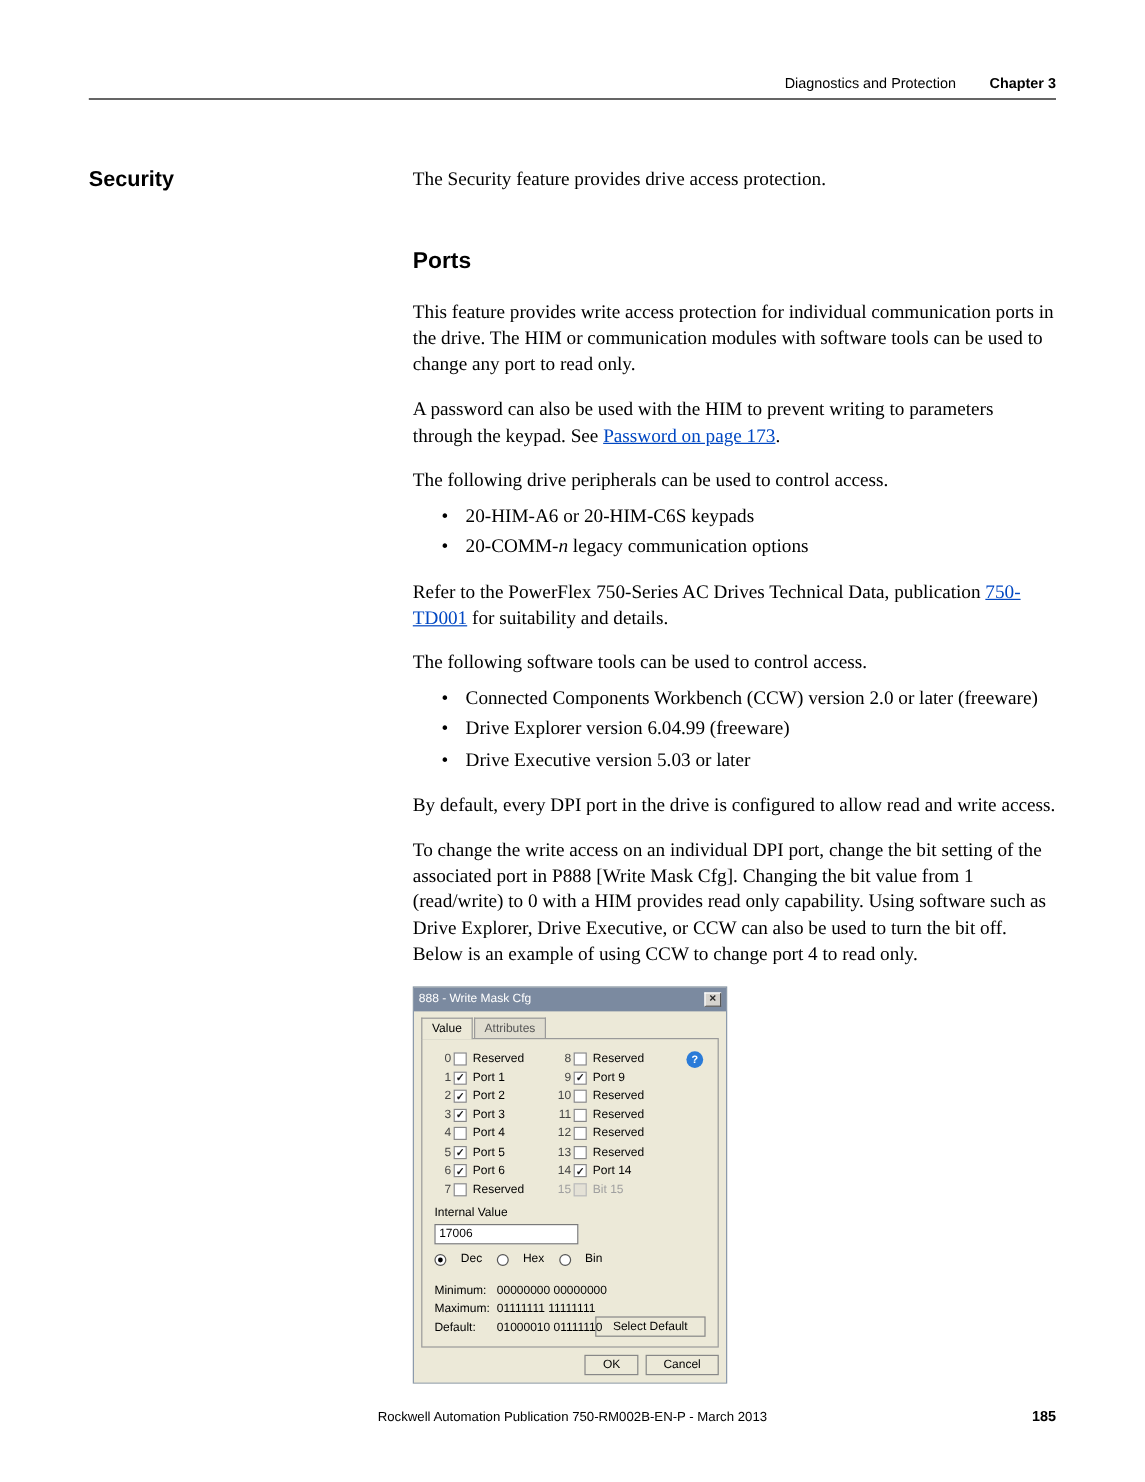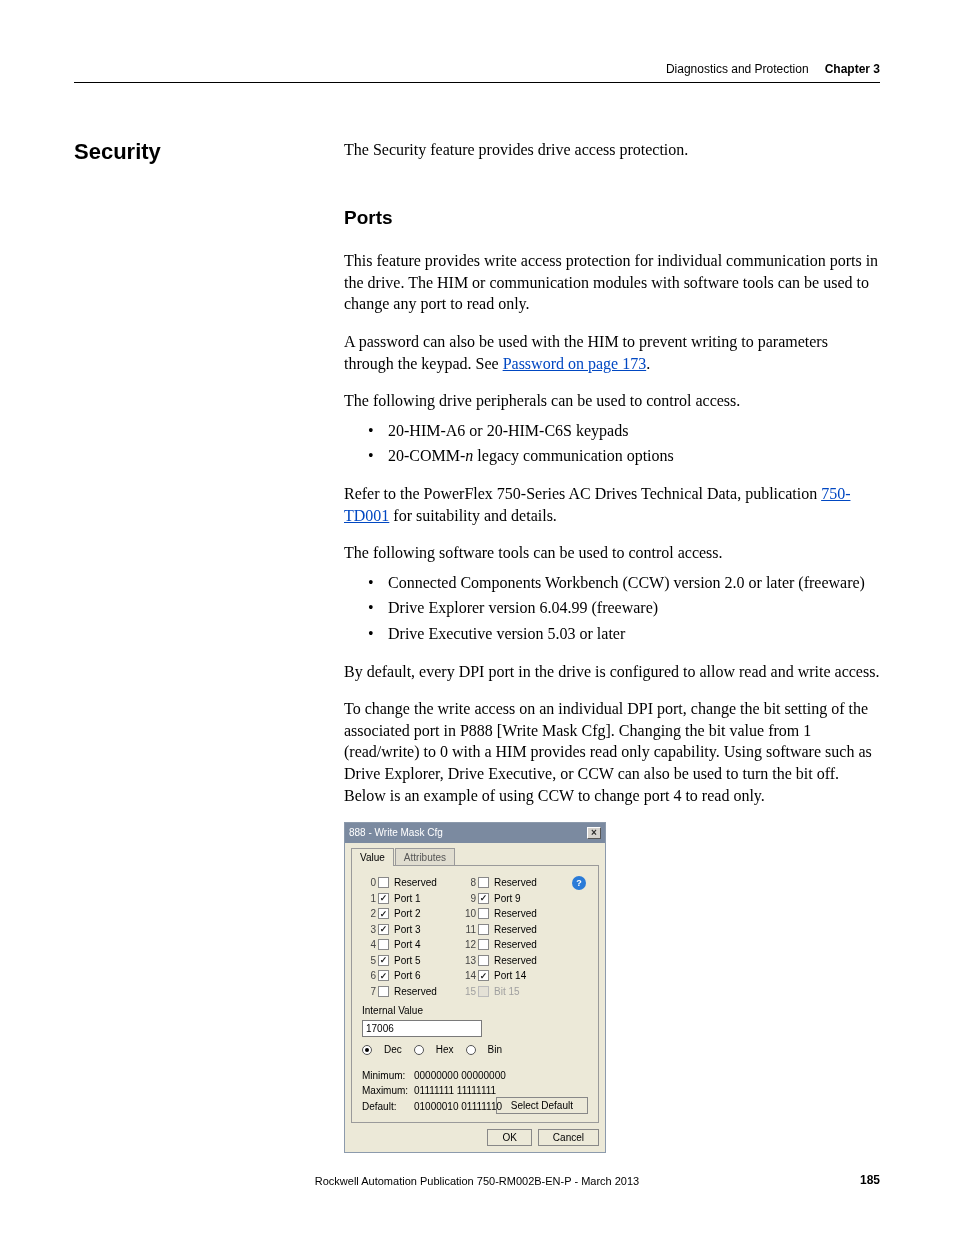--- a/index.html
+++ b/index.html
@@ -25,7 +25,7 @@
       font-family: Arial, Helvetica, sans-serif;
       font-size: 12px;
       padding-bottom: 6px;
-      gap: 16px;
+      gap: 28px;
     }
     .header .chapter-title { color: #000; }
     .header .chapter-label { font-weight: bold; }

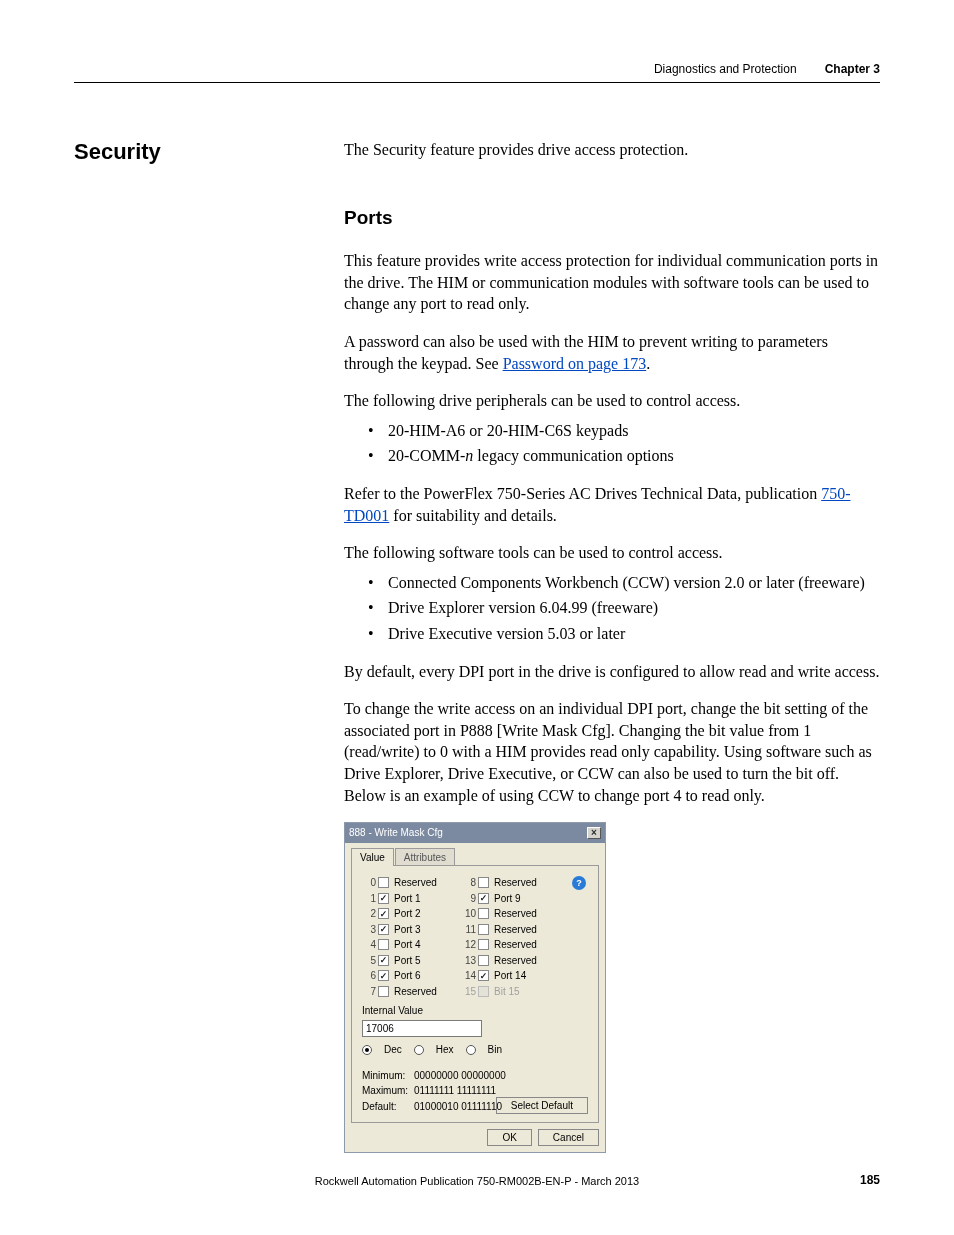--- a/index.html
+++ b/index.html
@@ -38,7 +38,7 @@
     .section-title {
       font-family: Arial, Helvetica, sans-serif;
       font-weight: bold;
-      font-size: 22px;
+      font-size: 18px;
       color: #000;
     }
     .body-col {

